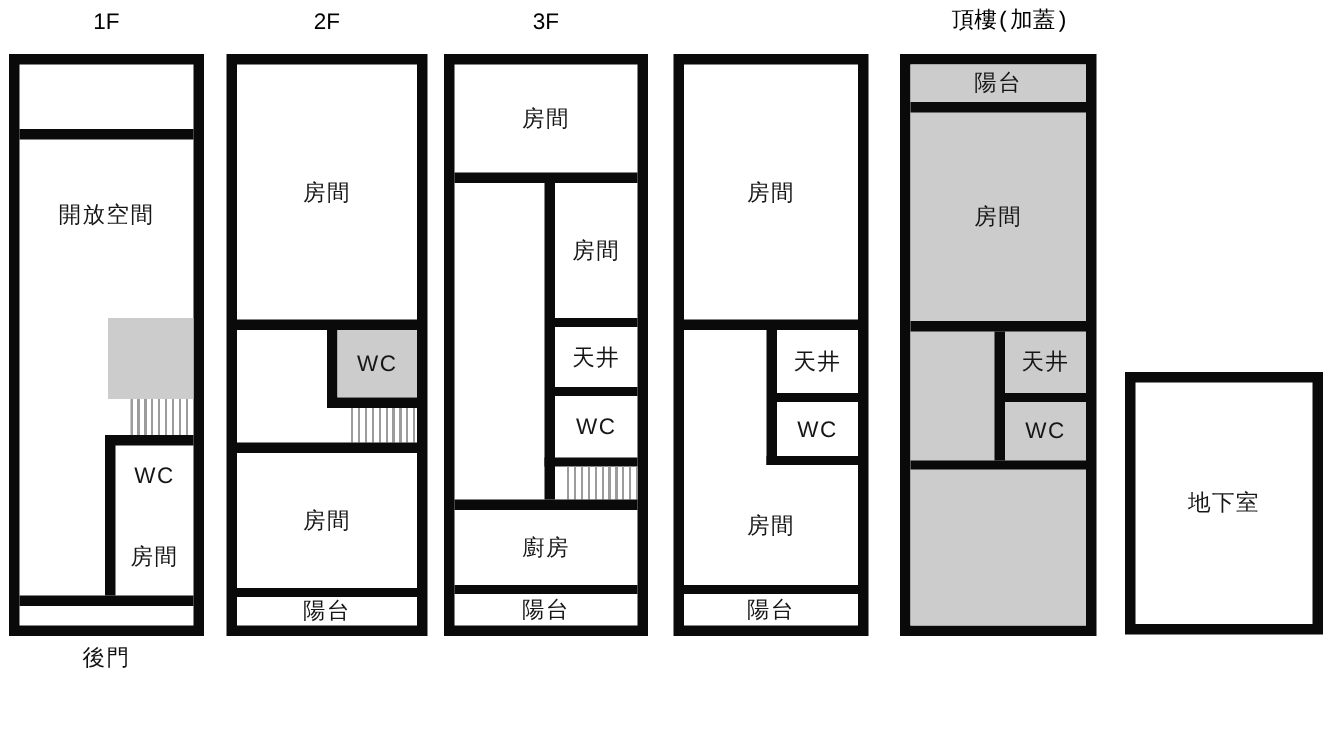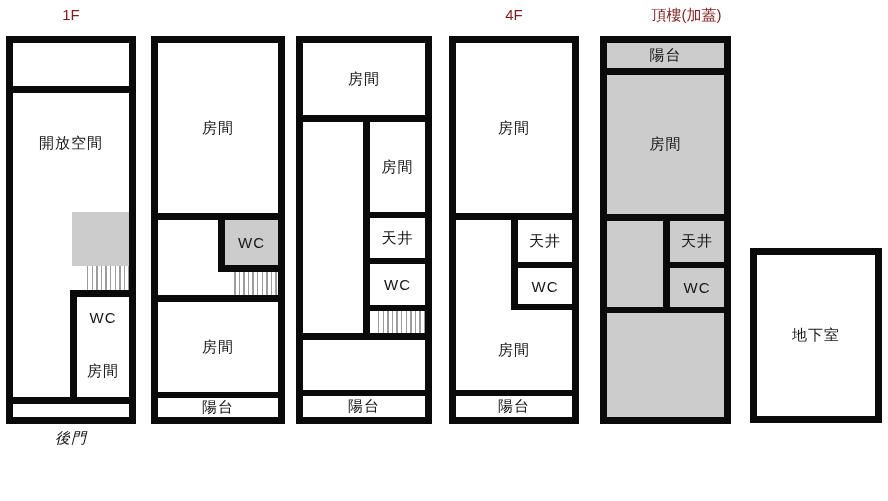--- a/index.html
+++ b/index.html
@@ -9,7 +9,7 @@
   }
   .floor-title {
     position:absolute; top:6px; height:18px; line-height:18px;
-    text-align:center; font-size:15px; color:#7f1d1d;
+    text-align:center; font-size:15px; color:#000000;
   }
   .plan {
     position:absolute; top:36px; height:388px; box-sizing:border-box;

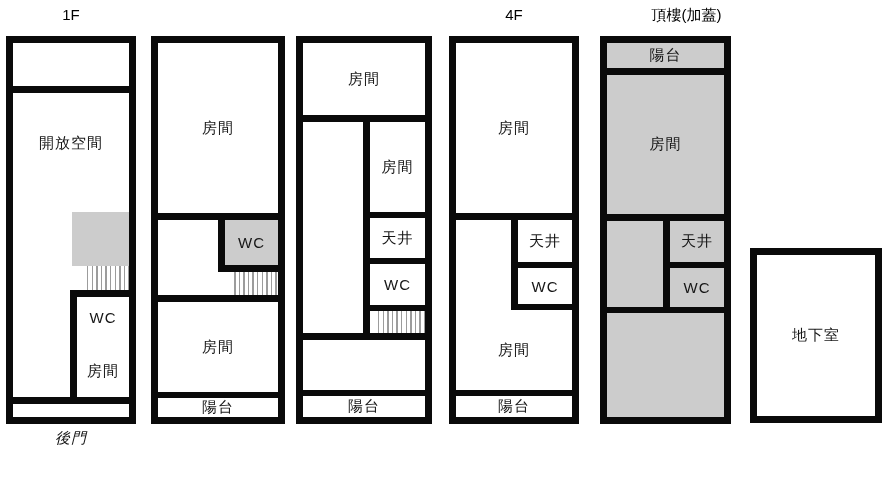--- a/index.html
+++ b/index.html
@@ -43,6 +43,7 @@
 <div class="canvas">
 
   <div class="floor-title" style="left:6px;width:130px;">1F</div>
+  <div class="floor-title" style="left:151px;width:134px;">2F</div>
   <div class="floor-title" style="left:449px;width:130px;">4F</div>
   <div class="floor-title" style="left:621px;width:131px;">頂樓(加蓋)</div>
 

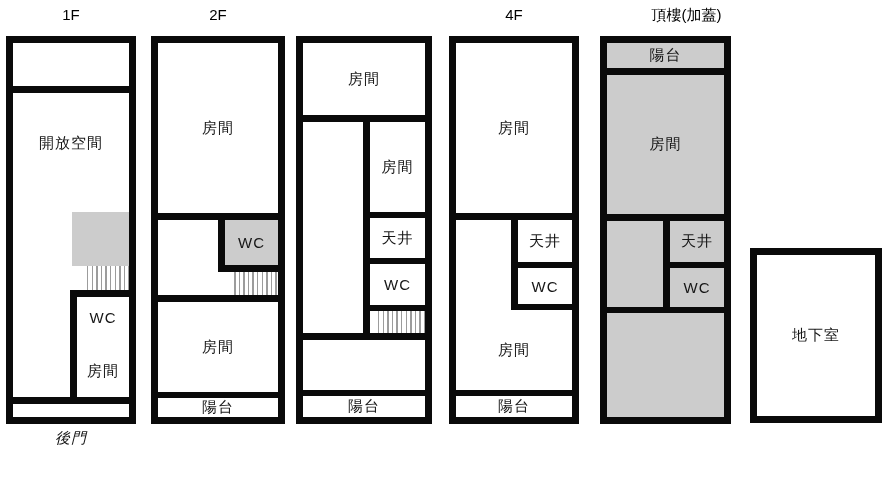--- a/index.html
+++ b/index.html
@@ -44,6 +44,7 @@
 
   <div class="floor-title" style="left:6px;width:130px;">1F</div>
   <div class="floor-title" style="left:151px;width:134px;">2F</div>
+  <div class="floor-title" style="left:296px;width:136px;">3F</div>
   <div class="floor-title" style="left:449px;width:130px;">4F</div>
   <div class="floor-title" style="left:621px;width:131px;">頂樓(加蓋)</div>
 

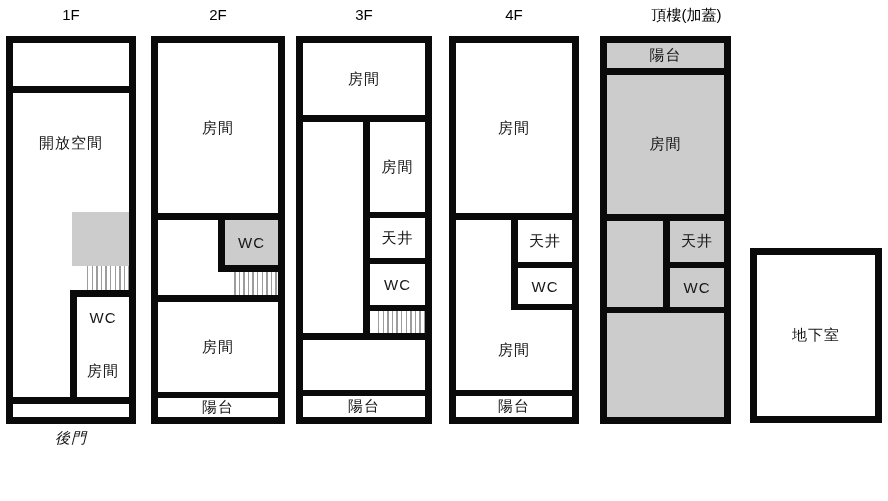--- a/index.html
+++ b/index.html
@@ -45,7 +45,6 @@
   <div class="floor-title" style="left:6px;width:130px;">1F</div>
   <div class="floor-title" style="left:151px;width:134px;">2F</div>
   <div class="floor-title" style="left:296px;width:136px;">3F</div>
-  <div class="floor-title" style="left:449px;width:130px;">4F</div>
   <div class="floor-title" style="left:621px;width:131px;">頂樓(加蓋)</div>
 
   <div class="plan" style="left:6px;width:130px;">

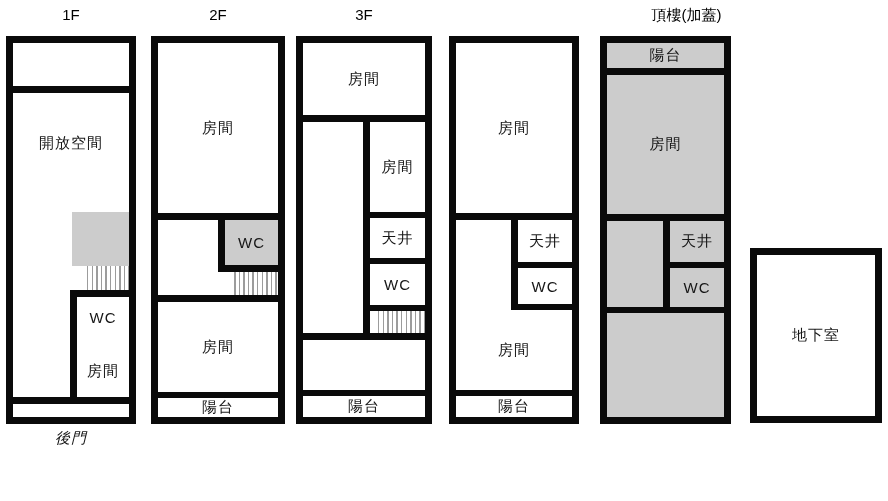--- a/index.html
+++ b/index.html
@@ -45,7 +45,7 @@
   <div class="floor-title" style="left:6px;width:130px;">1F</div>
   <div class="floor-title" style="left:151px;width:134px;">2F</div>
   <div class="floor-title" style="left:296px;width:136px;">3F</div>
-  <div class="floor-title" style="left:621px;width:131px;">頂樓(加蓋)</div>
+  <div class="floor-title" style="left:608px;width:131px;font-family:Liberation Mono, monospace;">頂樓(加蓋)</div>
 
   <div class="plan" style="left:6px;width:130px;">
     <div class="plan-inner">

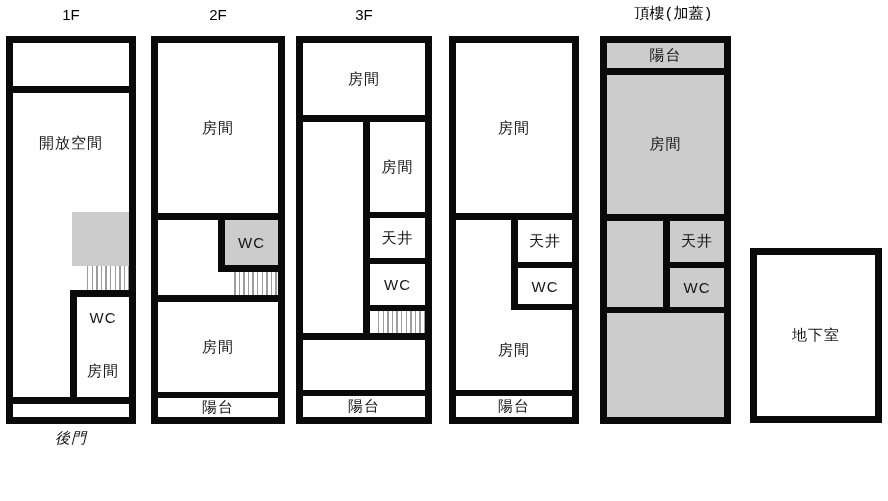--- a/index.html
+++ b/index.html
@@ -90,6 +90,7 @@
       <div class="wall" style="left:60px;top:262px;width:62px;height:6px;"></div>
       <div class="hatch" style="left:75px;top:268px;width:47px;height:22px;"></div>
       <div class="wall" style="left:0;top:290px;width:122px;height:7px;"></div>
+      <div class="room" style="left:0;top:297px;width:122px;height:50px;">廚房</div>
       <div class="wall" style="left:0;top:347px;width:122px;height:6px;"></div>
       <div class="room" style="left:0;top:353px;width:122px;height:21px;">陽台</div>
     </div>

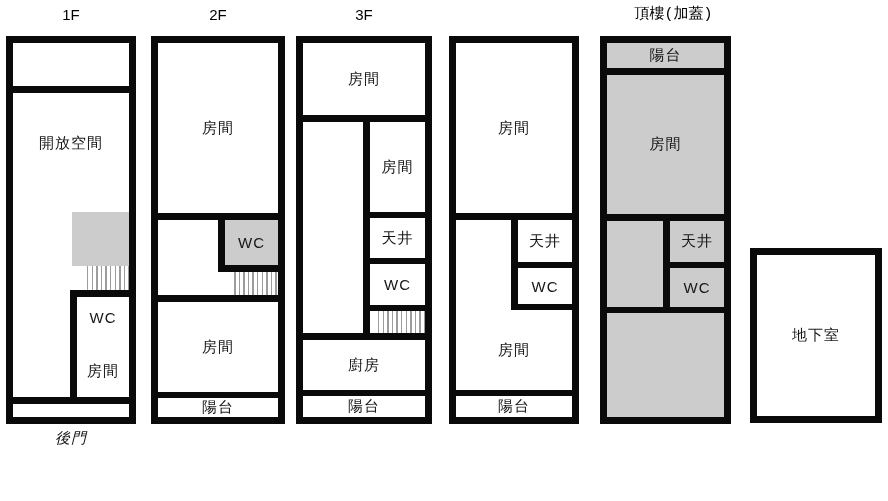--- a/index.html
+++ b/index.html
@@ -30,7 +30,7 @@
       transparent 1.5px, transparent 4.6px);
   }
   .below-label {
-    position:absolute; text-align:center; font-size:15px; letter-spacing:1px; color:#111;font-style:italic;
+    position:absolute; text-align:center; font-size:15px; letter-spacing:1px; color:#111;
   }
   .caption {
     position:absolute; left:0; top:479px; width:844px; text-align:center;

